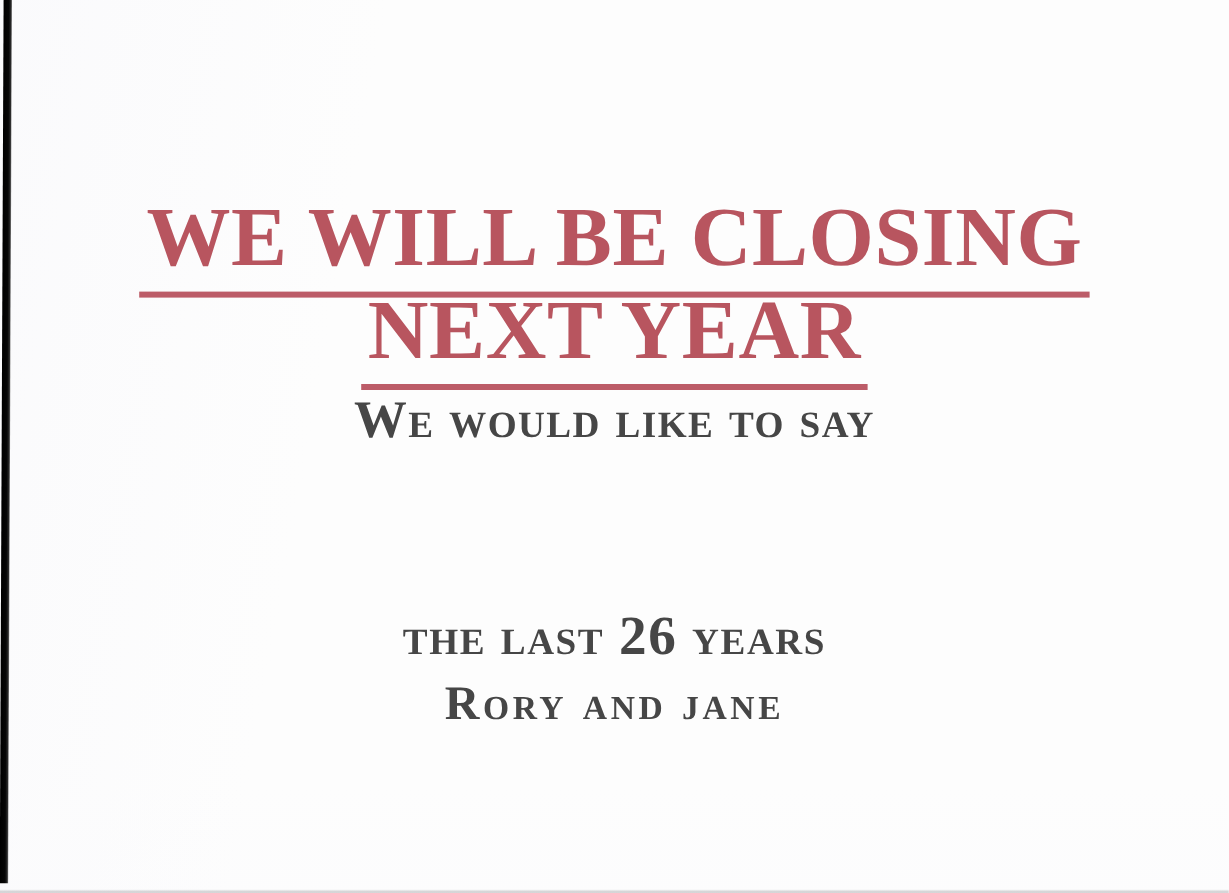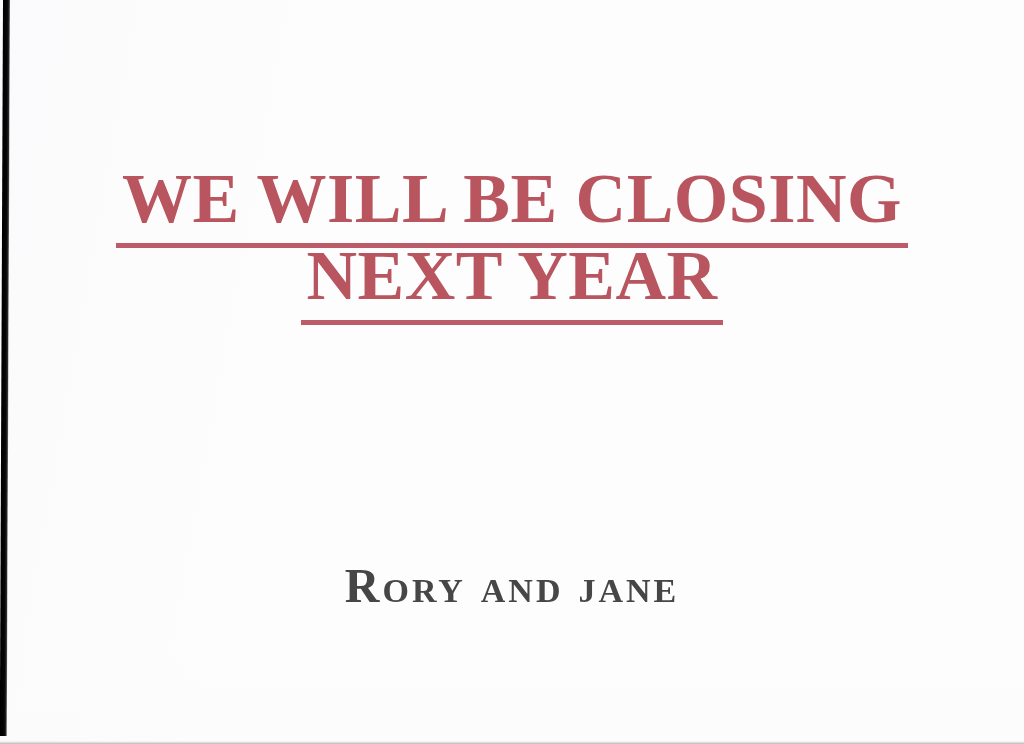--- a/index.html
+++ b/index.html
@@ -169,6 +169,7 @@
       <span class="hl-text">NEXT YEAR</span>
     </div>
 
+    <div class="body-line body-line-1">We would like to say</div>
 
 
 

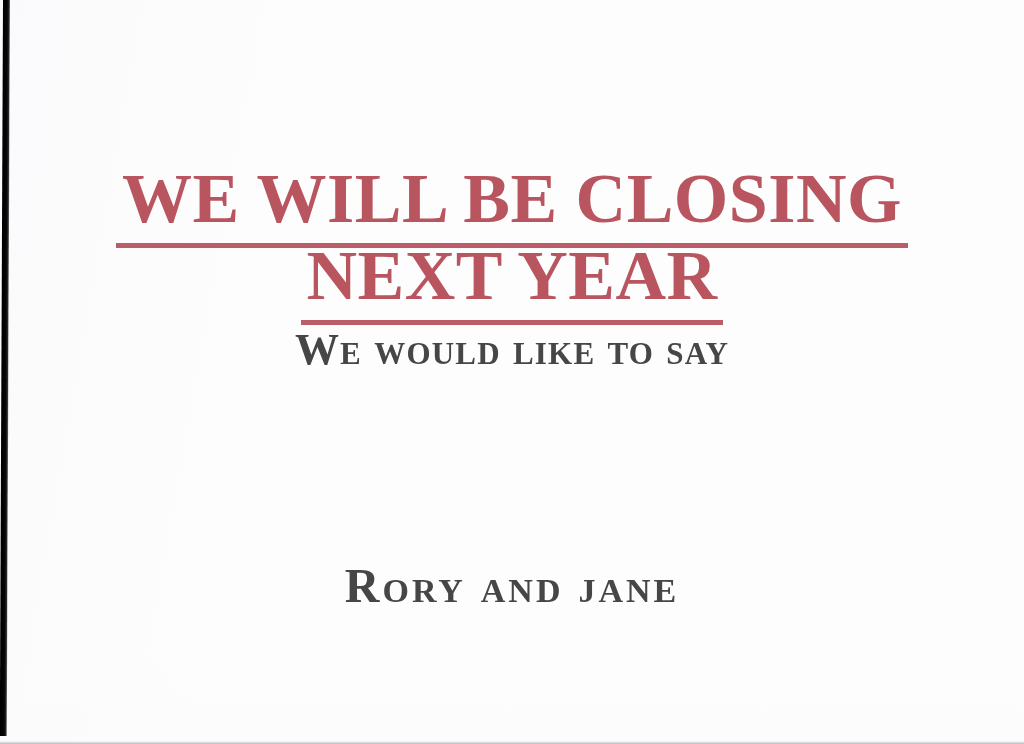--- a/index.html
+++ b/index.html
@@ -173,6 +173,7 @@
 
 
 
+    <div class="body-line body-line-4"><span>the last </span><span class="numeral">26</span><span> years</span></div>
 
     <div class="signature-line">Rory and jane</div>
 

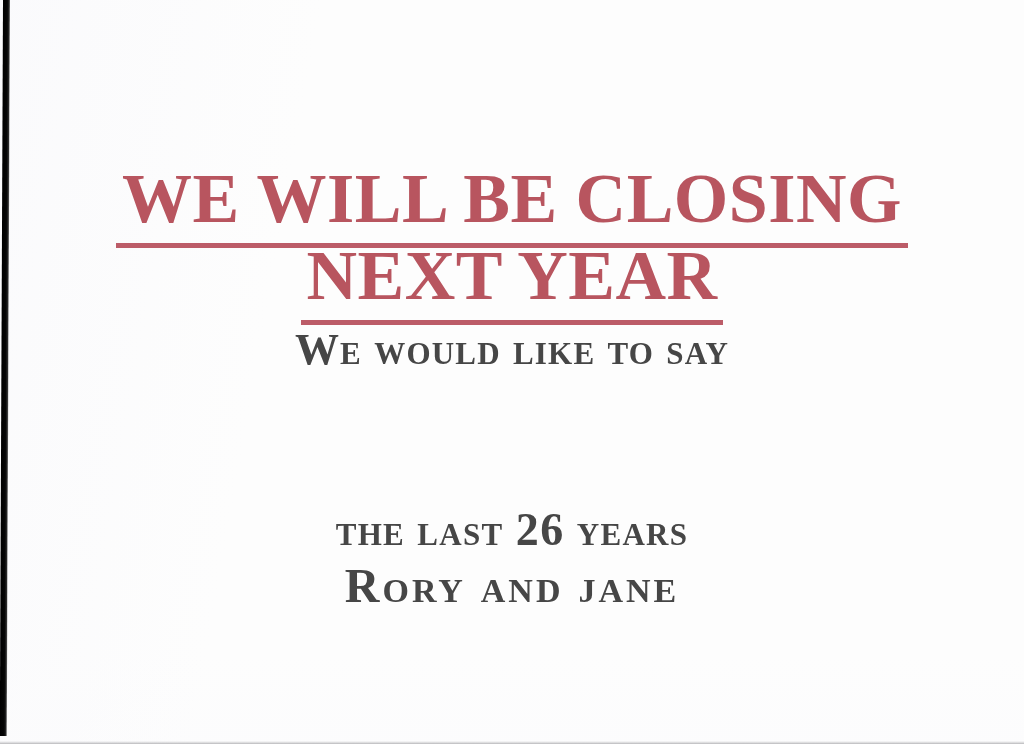--- a/index.html
+++ b/index.html
@@ -137,7 +137,7 @@
     font-family: "Liberation Serif", "DejaVu Serif", serif;
     font-weight: bold;
     font-variant: small-caps;
-    font-size: 48px;
+    font-size: 40px;
     line-height: 50px;
     letter-spacing: 3px;
     white-space: nowrap;

